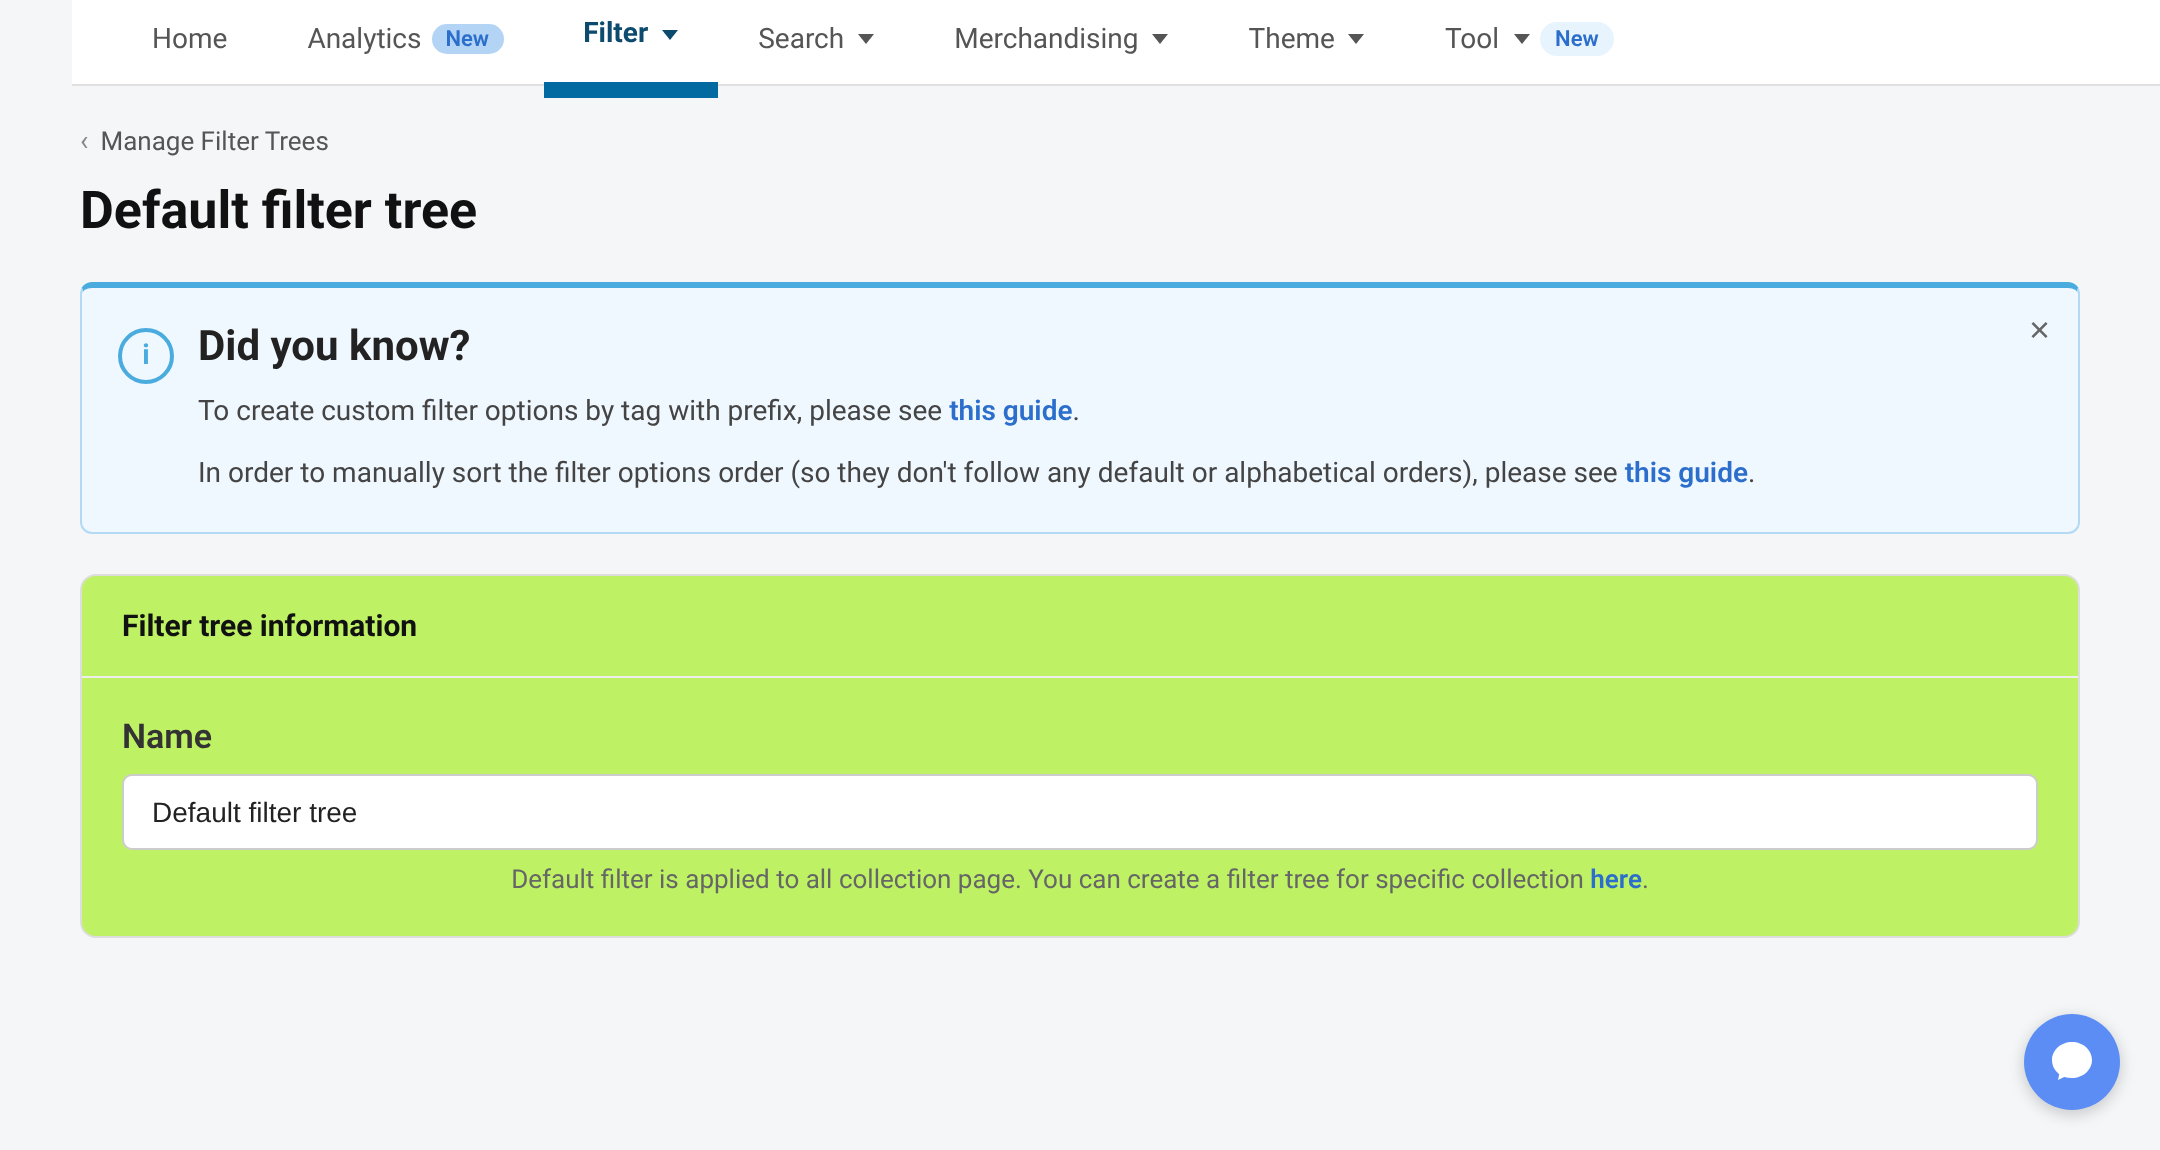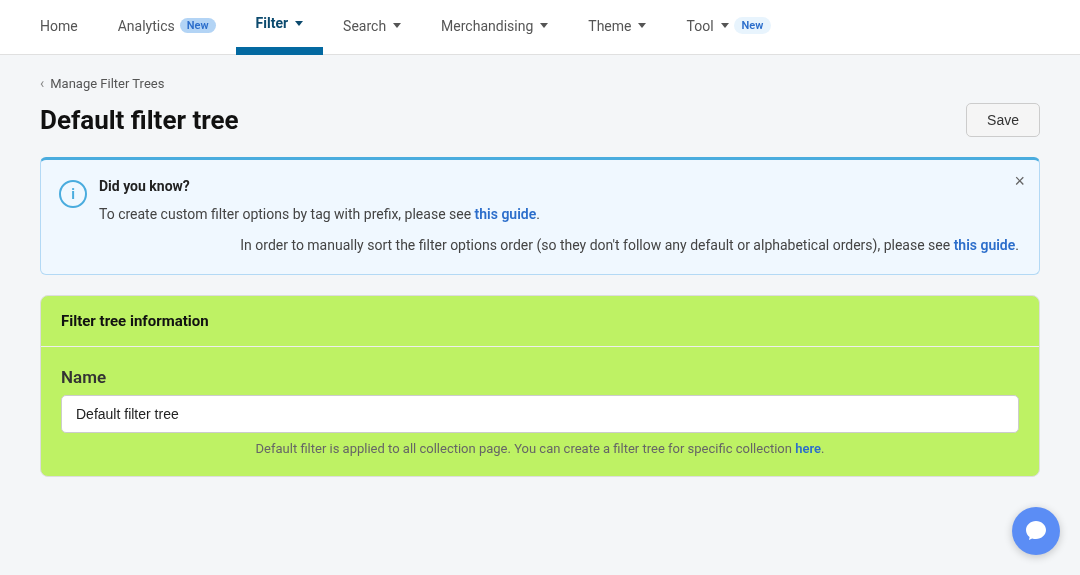--- a/index.html
+++ b/index.html
@@ -18,9 +18,10 @@
       align-items: center;
       background: #fff;
       border-bottom: 1px solid #e0e0e0;
-      height: 55px;
+      height: 43px;
       padding: 0 20px;
       gap: 0;
+      margin-left: 36px;
     }
     .nav-item {
       display: flex;

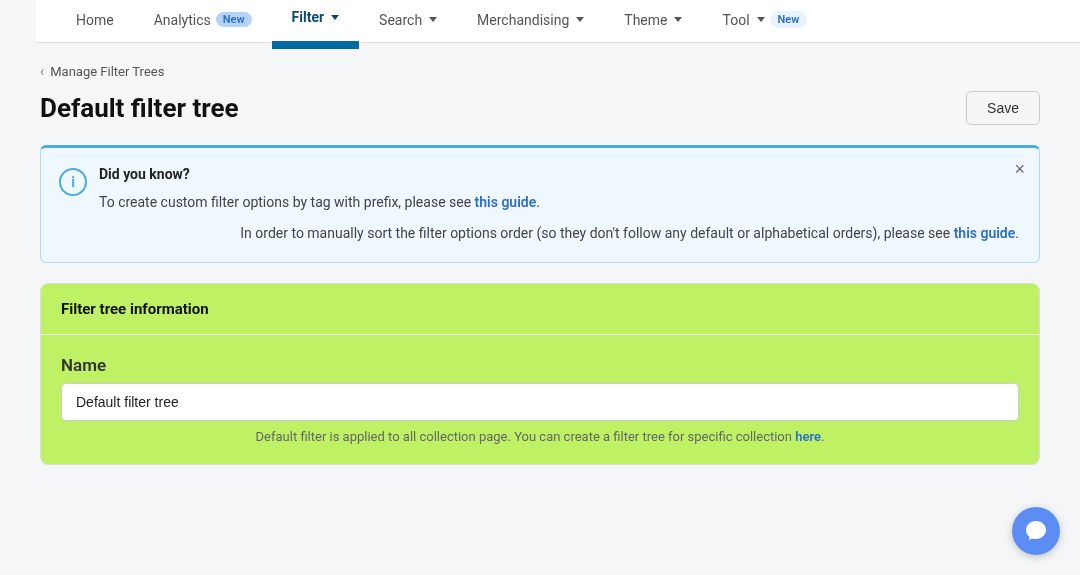--- a/index.html
+++ b/index.html
@@ -284,7 +284,6 @@
 
   <div class="page-header">
     <h1 class="page-title">Default filter tree</h1>
-    <button class="save-btn">Save</button>
   </div>
 
   <div class="info-box">

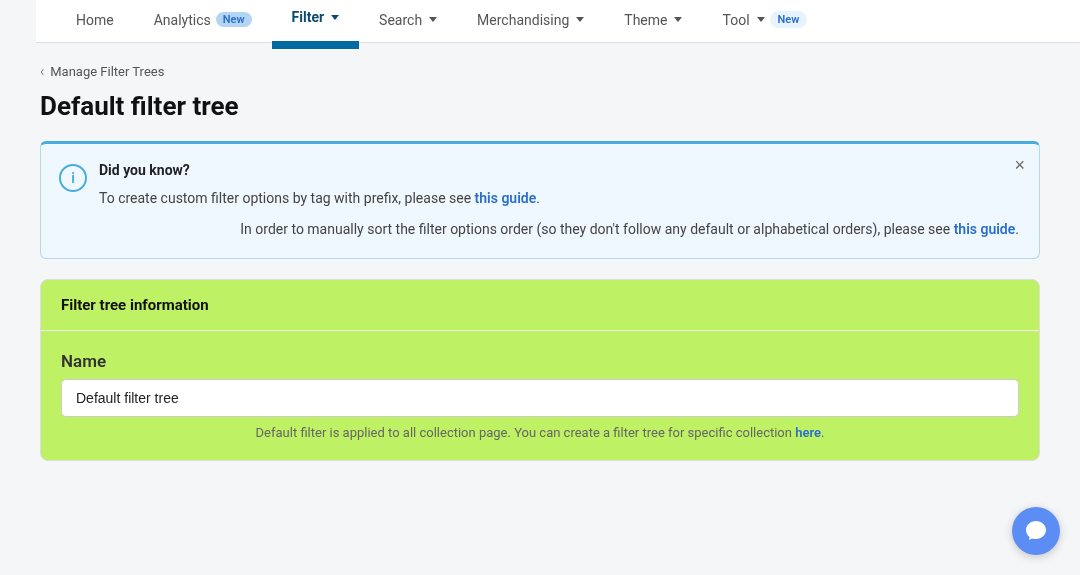--- a/index.html
+++ b/index.html
@@ -150,7 +150,7 @@
       font-weight: 700;
       color: #222;
       margin-bottom: 10px;
-      font-size: 14px;
+      font-size: 21px;
     }
     .info-box-text {
       color: #444;

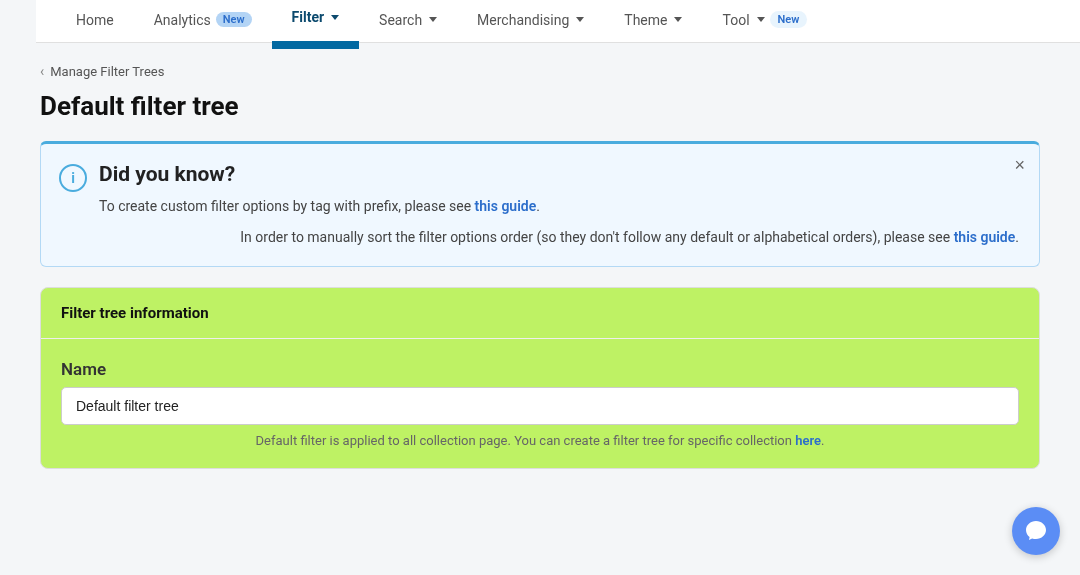--- a/index.html
+++ b/index.html
@@ -158,7 +158,7 @@
       line-height: 1.5;
       font-size: 14px;
     }
-    .info-box-text:last-child { margin-bottom: 0; text-align: right; }
+    .info-box-text:last-child { margin-bottom: 0; }
     .info-link {
       color: #2c6ecb;
       font-weight: 600;

